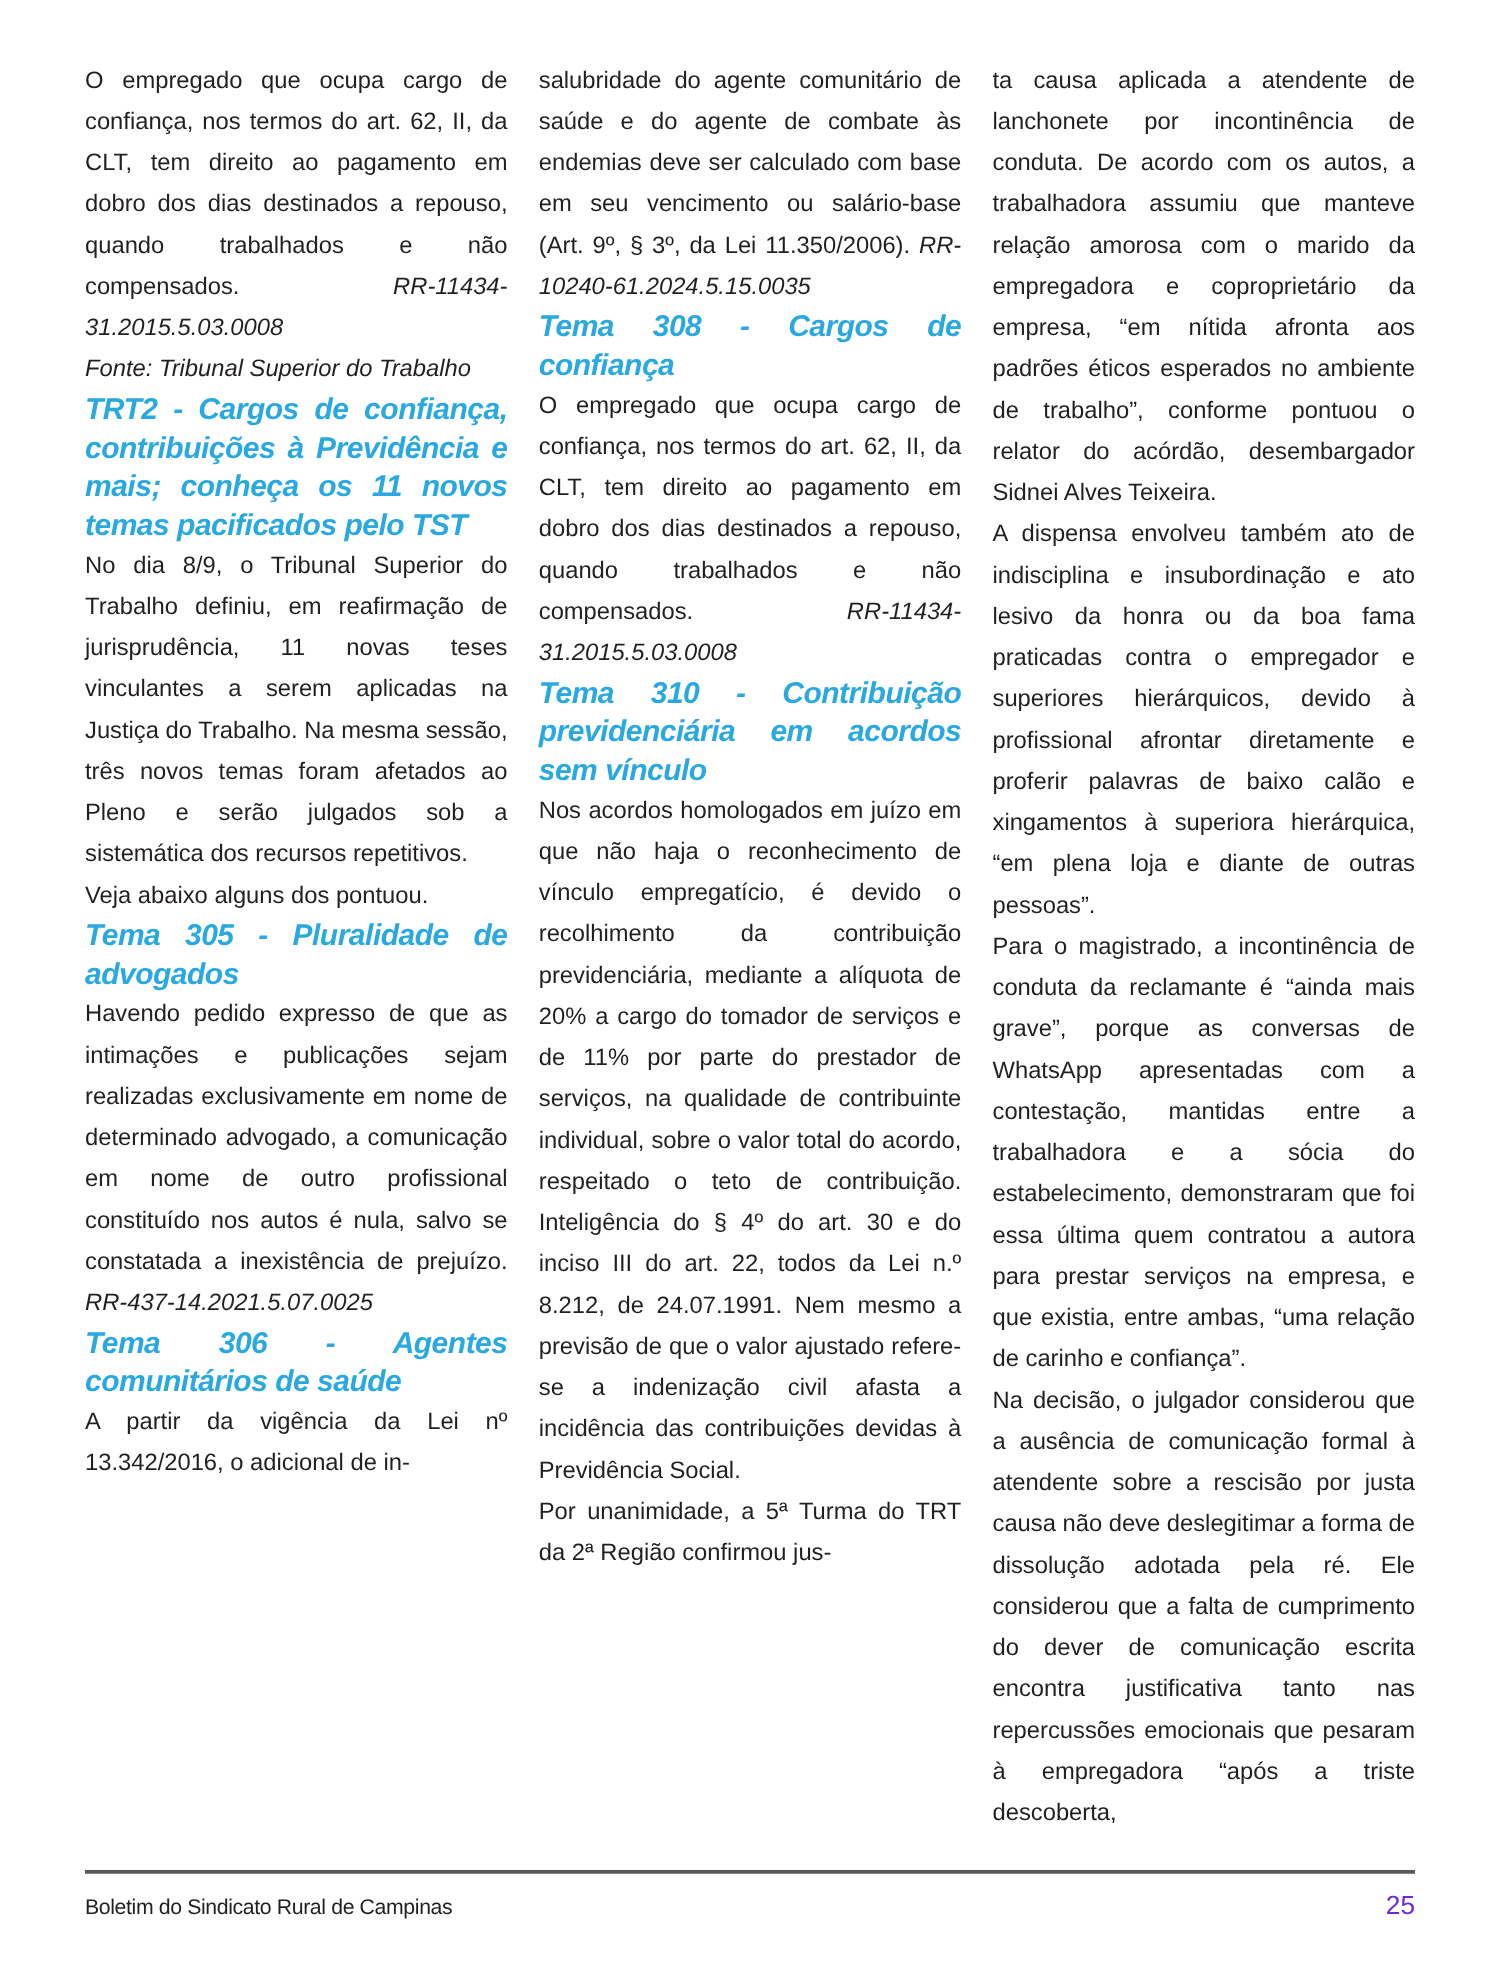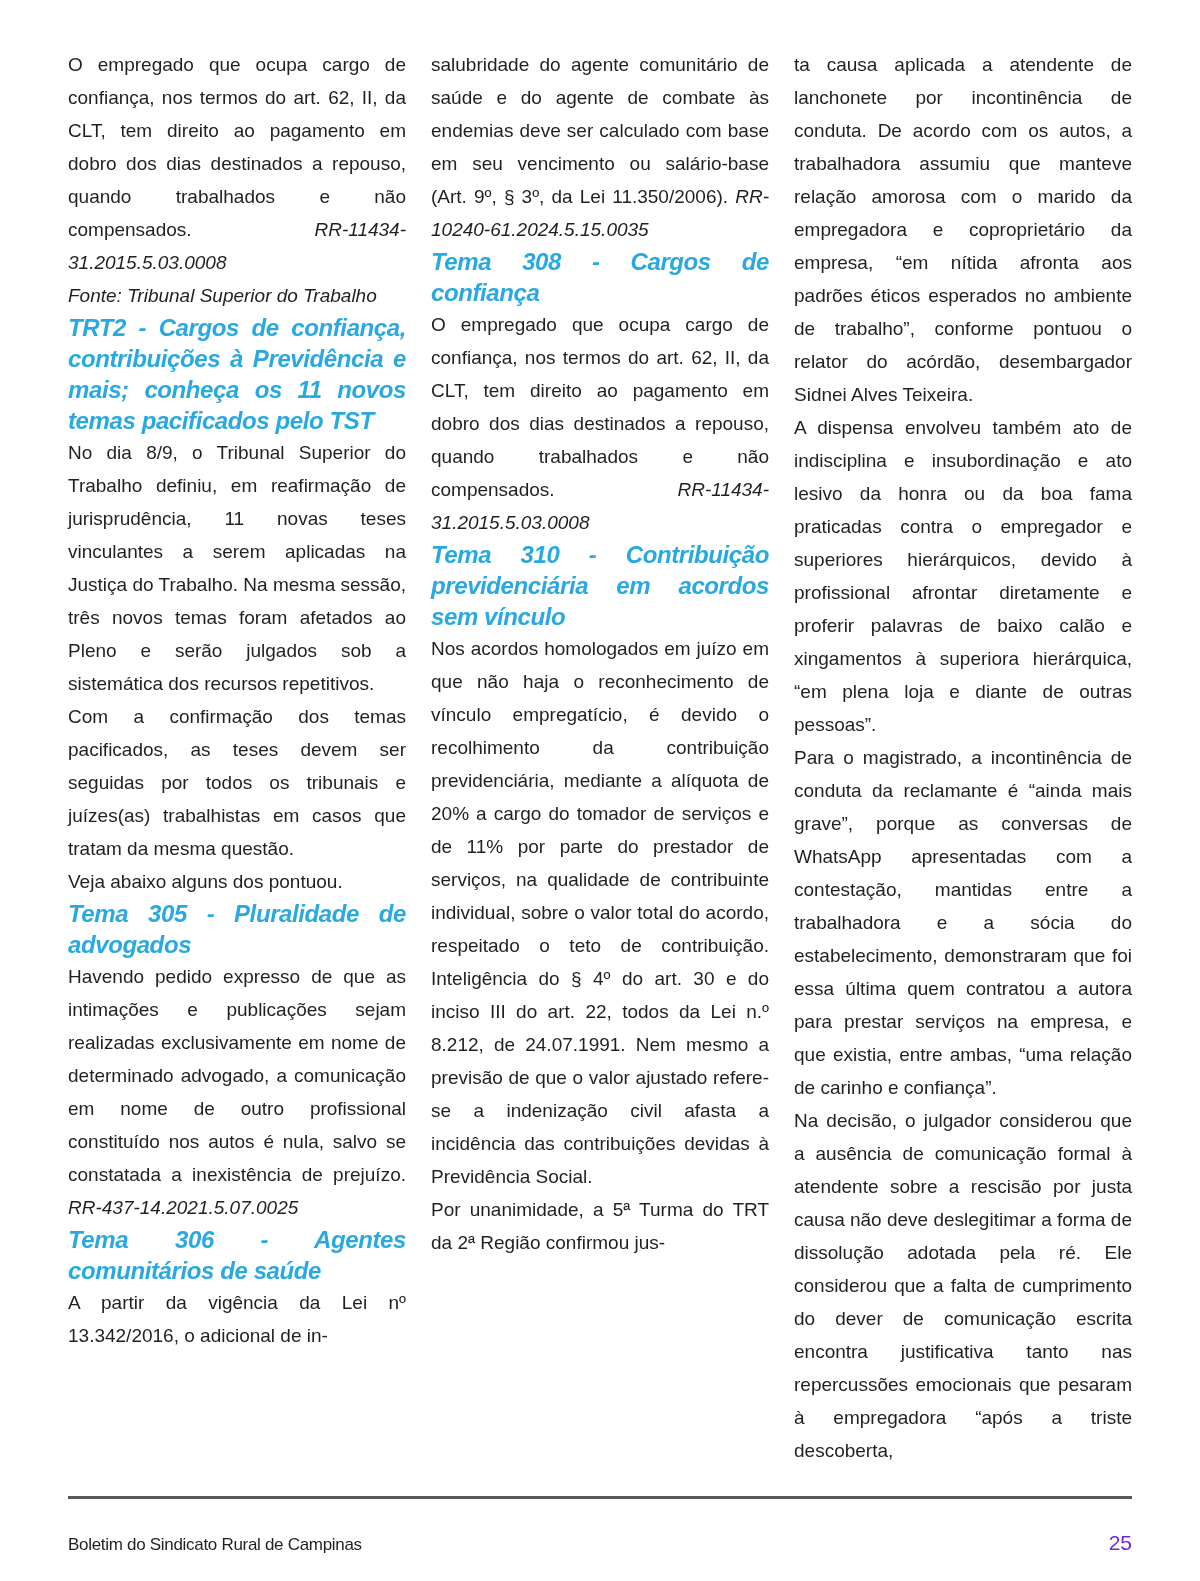--- a/index.html
+++ b/index.html
@@ -87,7 +87,6 @@
       <p class="block source"><span>Fonte: Tribunal Superior do Trabalho</span></p>
       <p class="block heading"><span>TRT2 - Cargos de confiança, contribuições à Previdência e mais; conheça os 11 novos temas pacificados pelo TST</span></p>
       <p class="block body"><span>No dia 8/9, o Tribunal Superior do Trabalho definiu, em reafirmação de jurisprudência, 11 novas teses vinculantes a serem aplicadas na Justiça do Trabalho. Na mesma sessão, três novos temas foram afetados ao Pleno e serão julgados sob a sistemática dos recursos repetitivos.</span></p>
-      <p class="block body"><span>Com a confirmação dos temas pacificados, as teses devem ser seguidas por todos os tribunais e juízes(as) trabalhistas em casos que tratam da mesma questão.</span></p>
       <p class="block body"><span>Veja abaixo alguns dos pontuou.</span></p>
       <p class="block heading"><span>Tema 305 - Pluralidade de advogados</span></p>
       <p class="block body"><span>Havendo pedido expresso de que as intimações e publicações sejam realizadas exclusivamente em nome de determinado advogado, a comunicação em nome de outro profissional constituído nos autos é nula, salvo se constatada a inexistência de prejuízo. </span><span class="ital">RR-437-14.2021.5.07.0025</span></p>

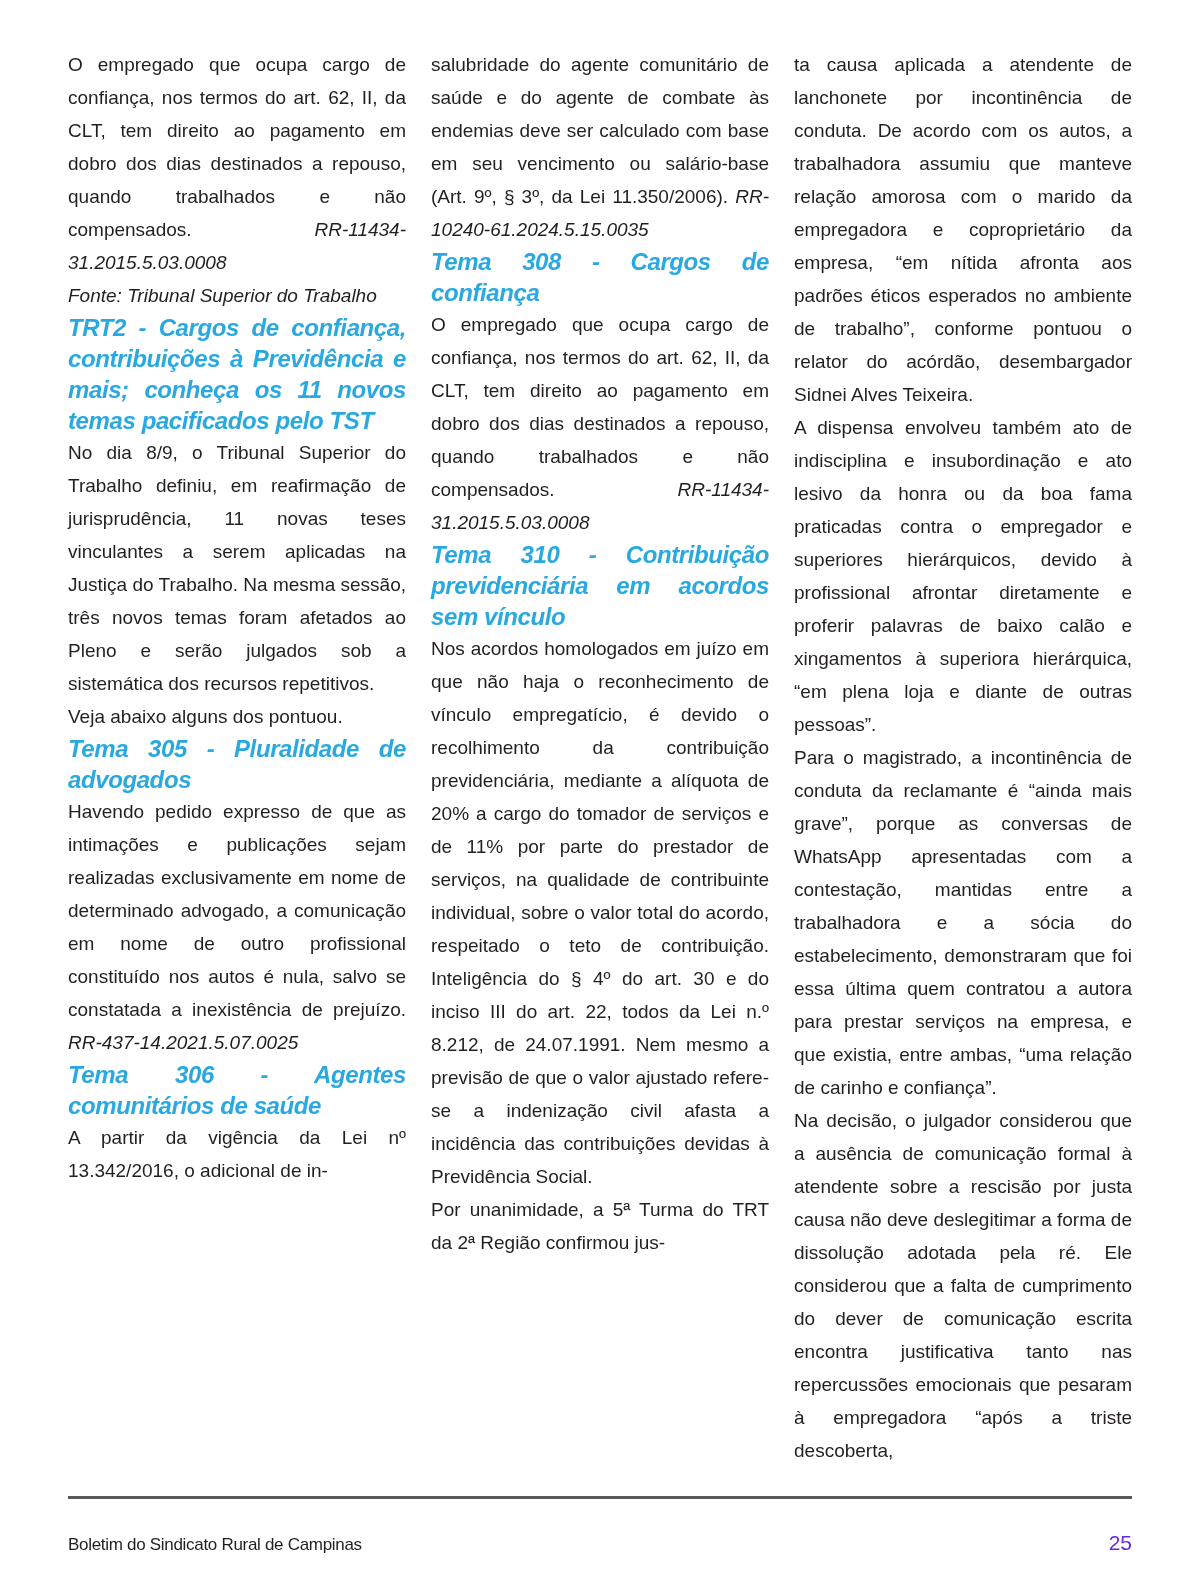--- a/index.html
+++ b/index.html
@@ -63,7 +63,7 @@
     background: #58595b;
   }
   .footer-row {
-    margin-top: 32px;
+    margin-top: 14px;
     display: flex;
     justify-content: space-between;
     align-items: baseline;

